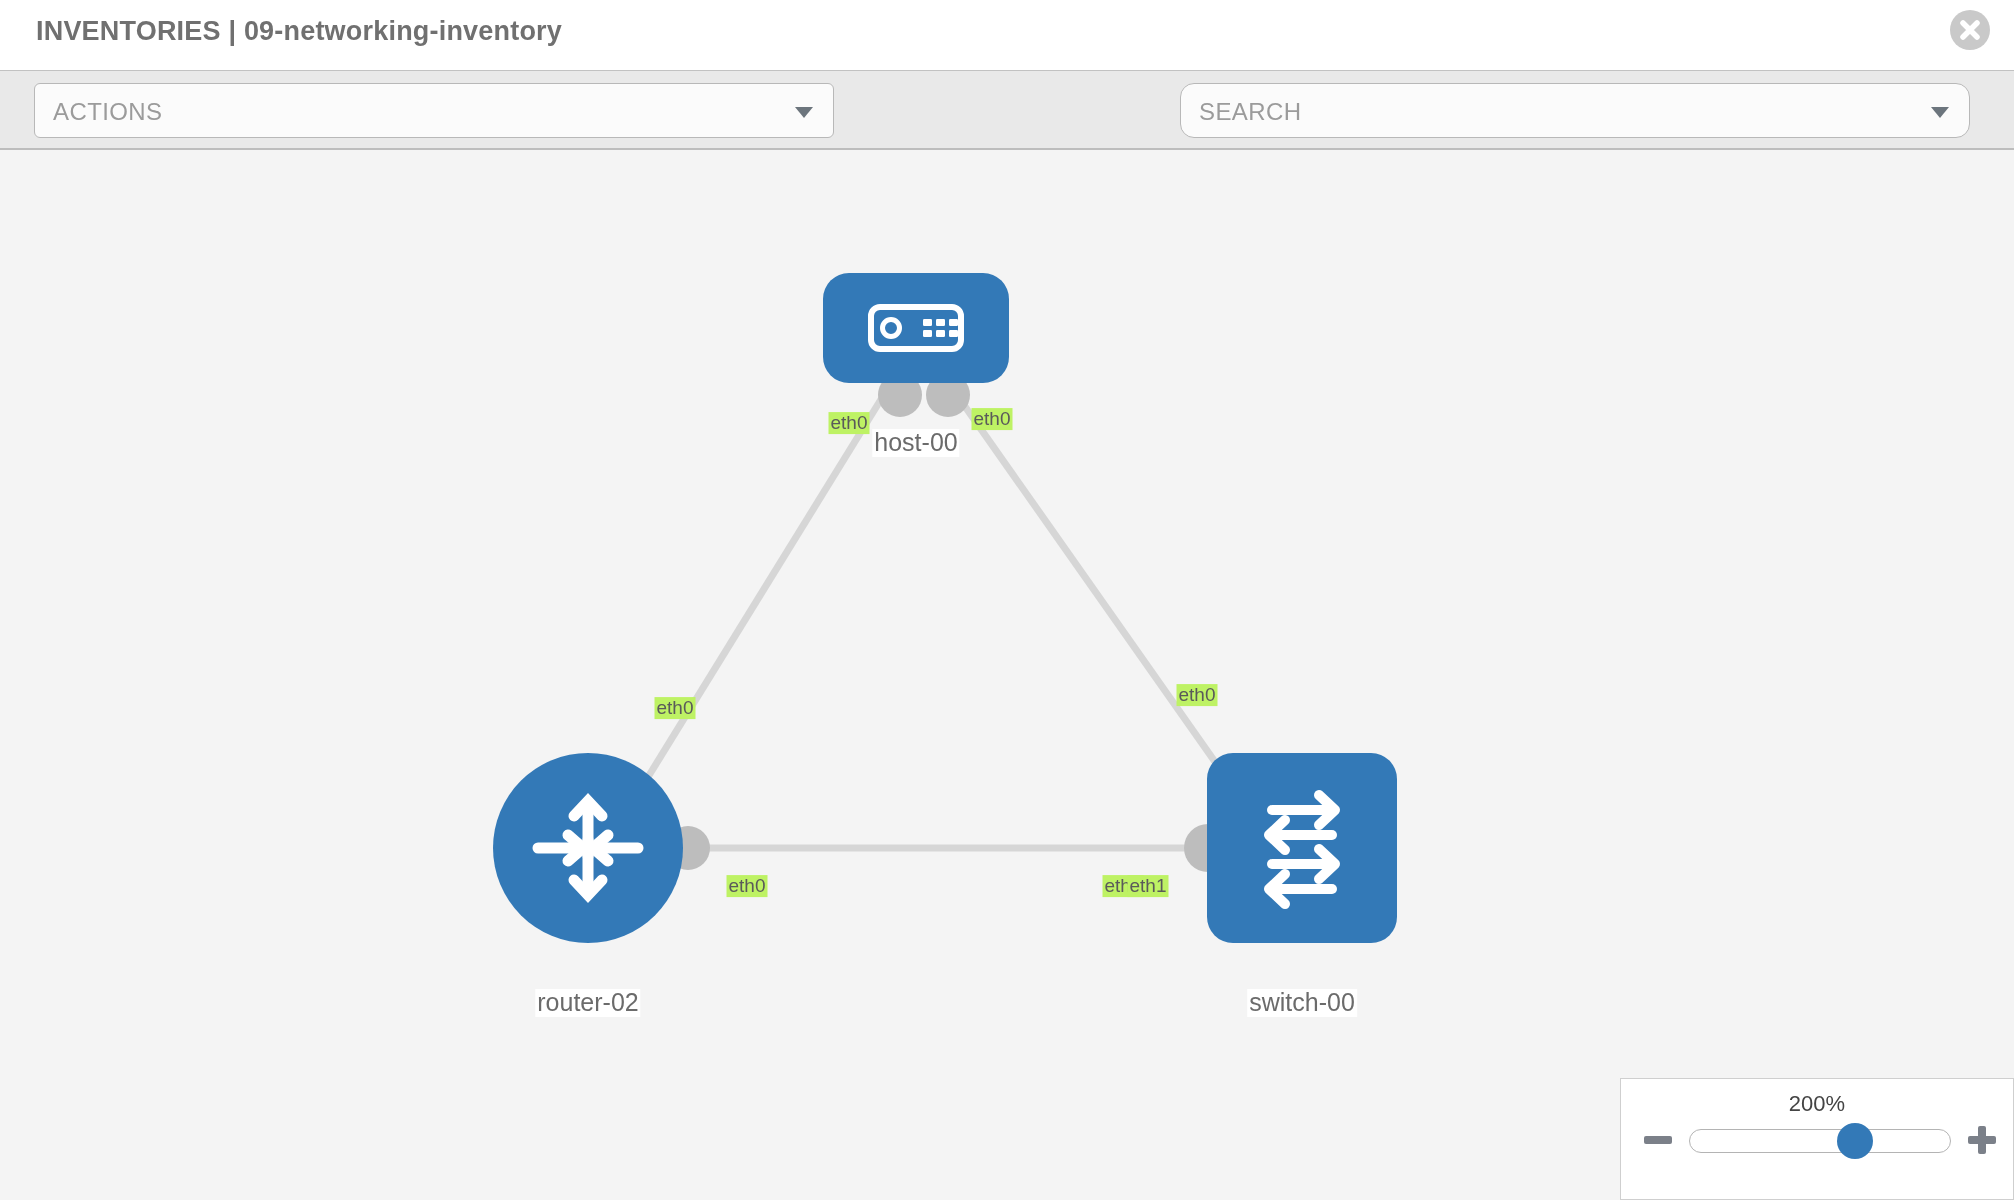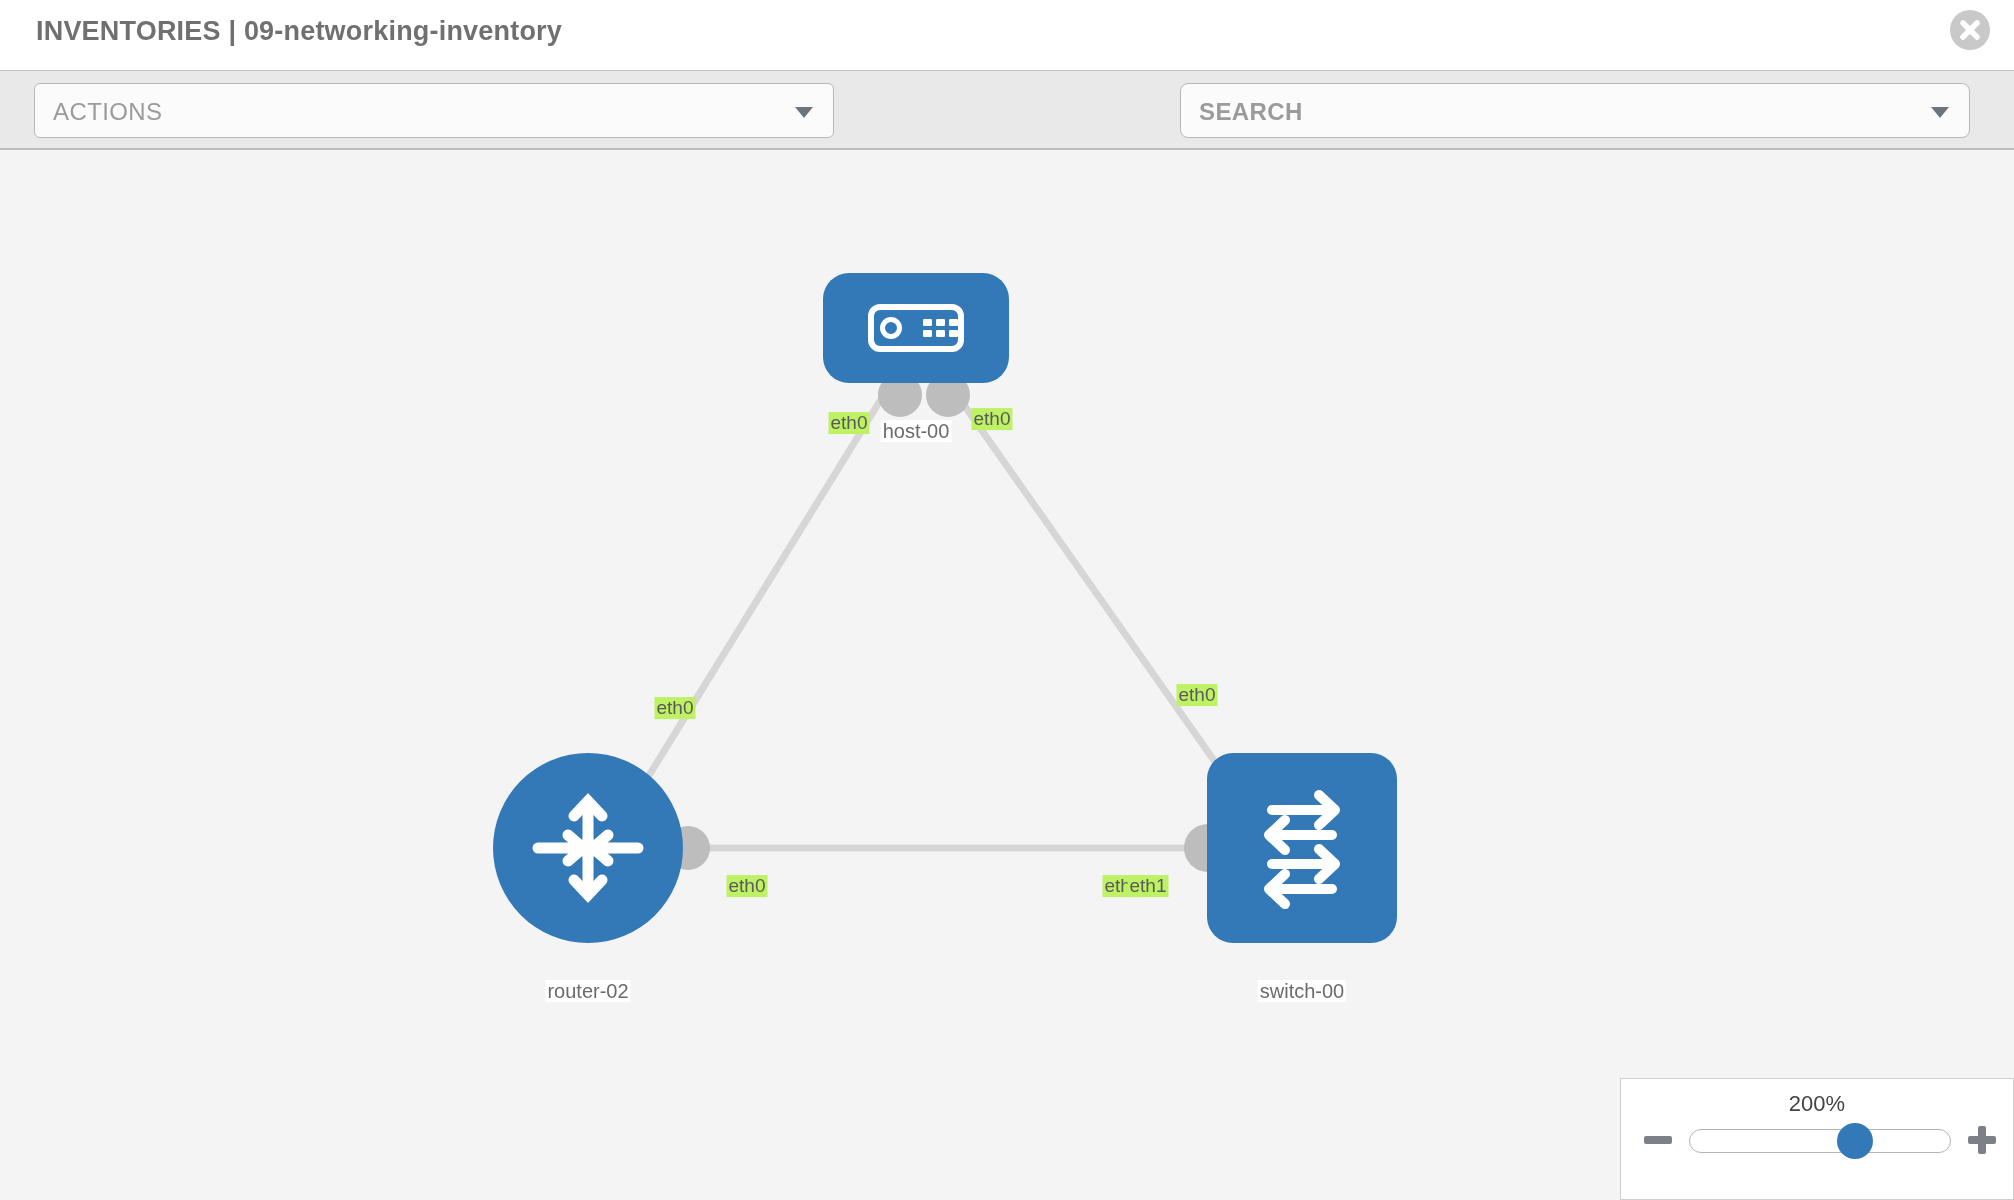--- a/index.html
+++ b/index.html
@@ -111,10 +111,9 @@
     height: 55px;
     background: #fbfbfb;
     border: 1px solid #b8b8b8;
-    border-radius: 8px;
+    border-radius: 14px;
     box-sizing: border-box;
     cursor: text;
-    font-weight: bold;
   }
   .search-box .label {
     position: absolute;

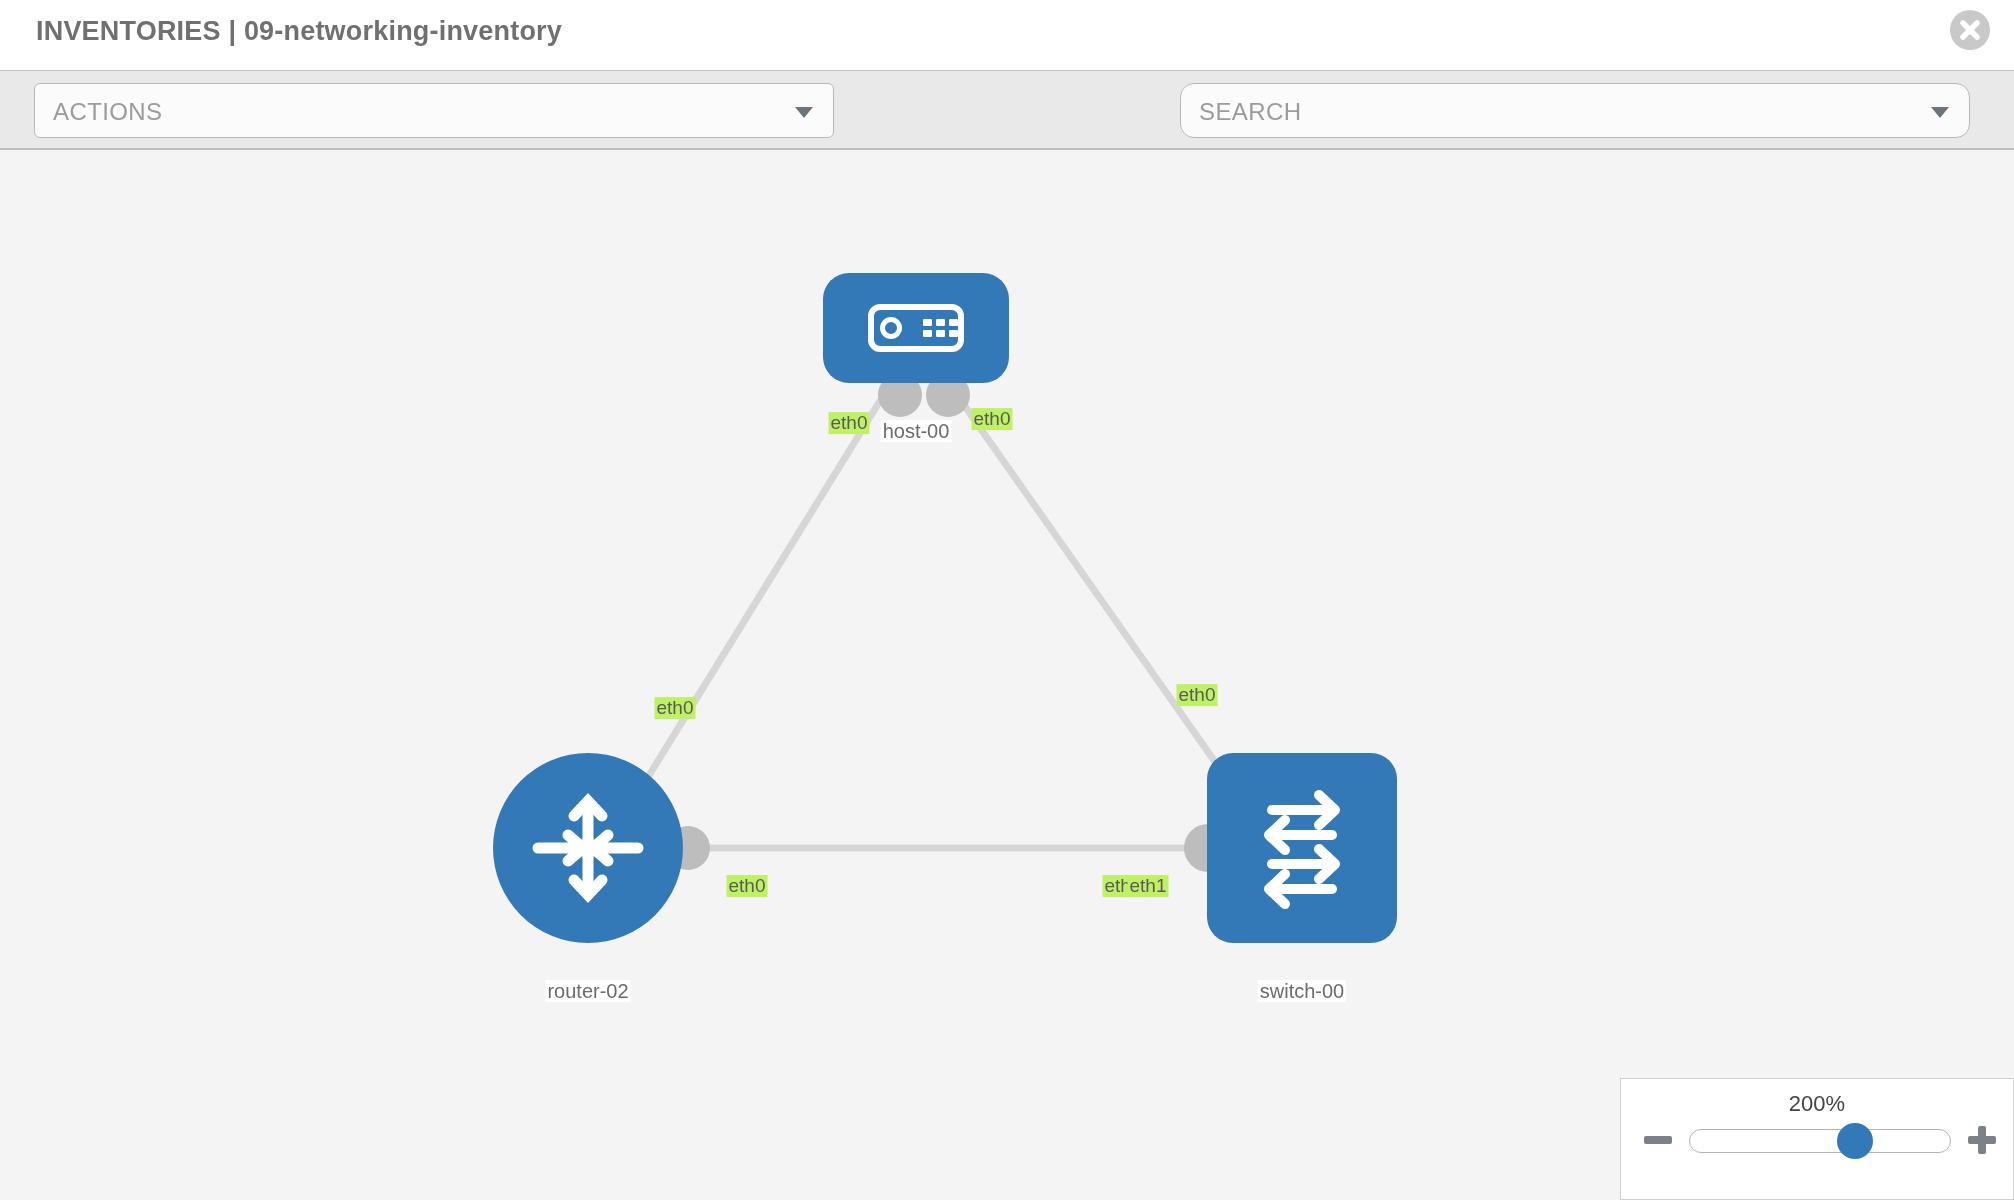--- a/index.html
+++ b/index.html
@@ -140,11 +140,12 @@
     position: absolute;
     background: #ffffff;
     color: #6b6b6b;
-    font-size: 20px;
+    font-size: 25px;
     white-space: nowrap;
     transform: translateX(-50%);
     padding: 0 2px;
     line-height: 1.1;
+    margin-top: 9px;
   }
   .iface-label {
     position: absolute;

